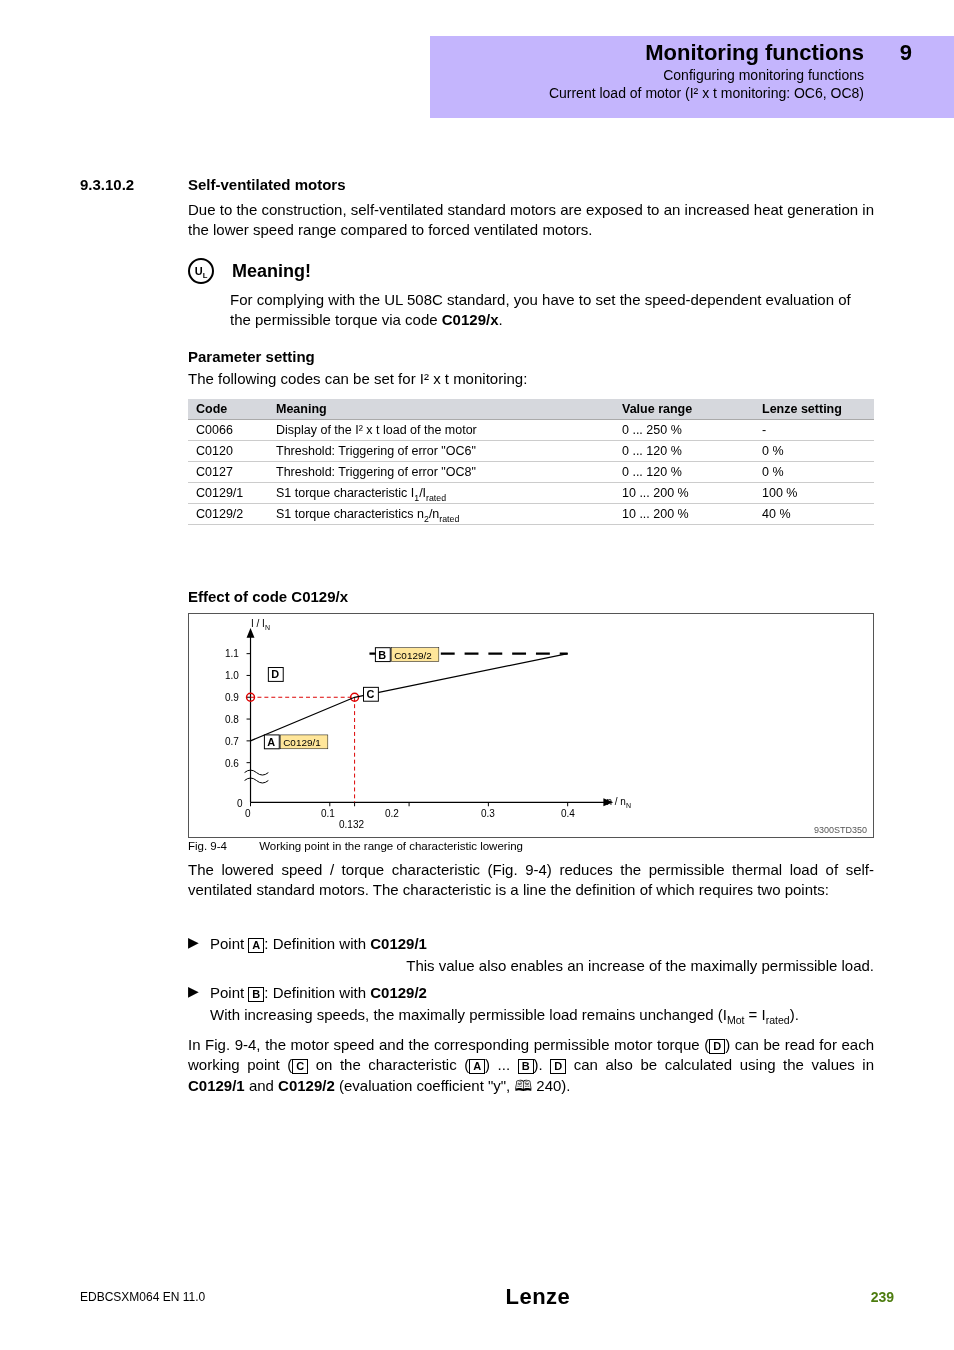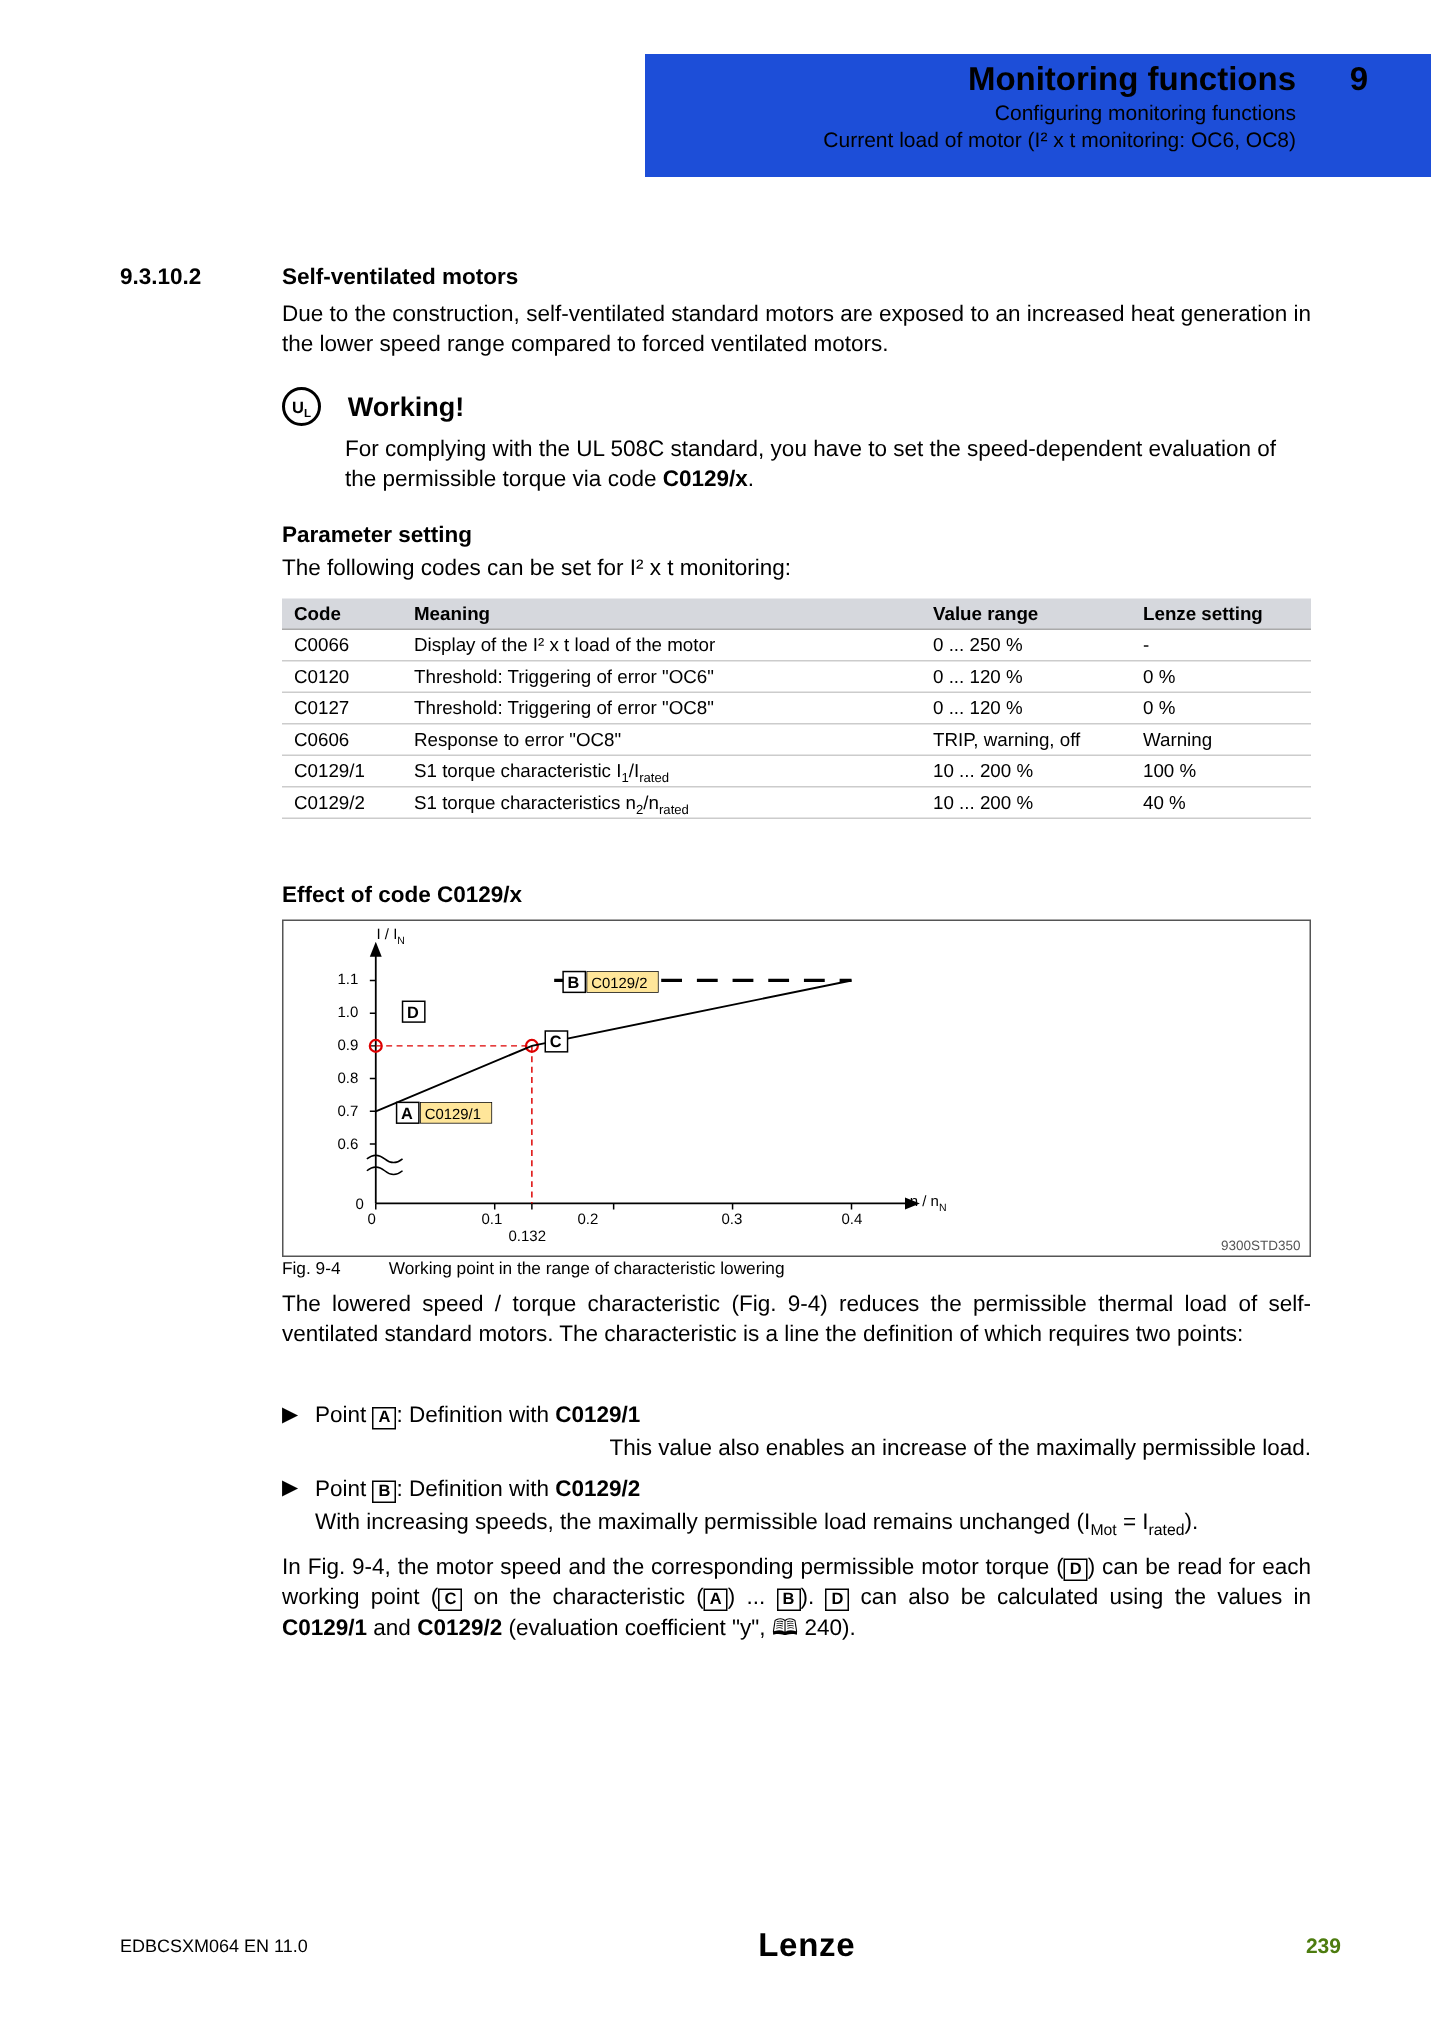--- a/index.html
+++ b/index.html
@@ -14,7 +14,7 @@
     }
     .header-bar {
       position: absolute; top: 36px; left: 430px; right: 0; height: 82px;
-      background: #1d4ed8;
+      background: #c4b5fd;
       padding: 4px 90px 4px 14px;
       text-align: right;
     }

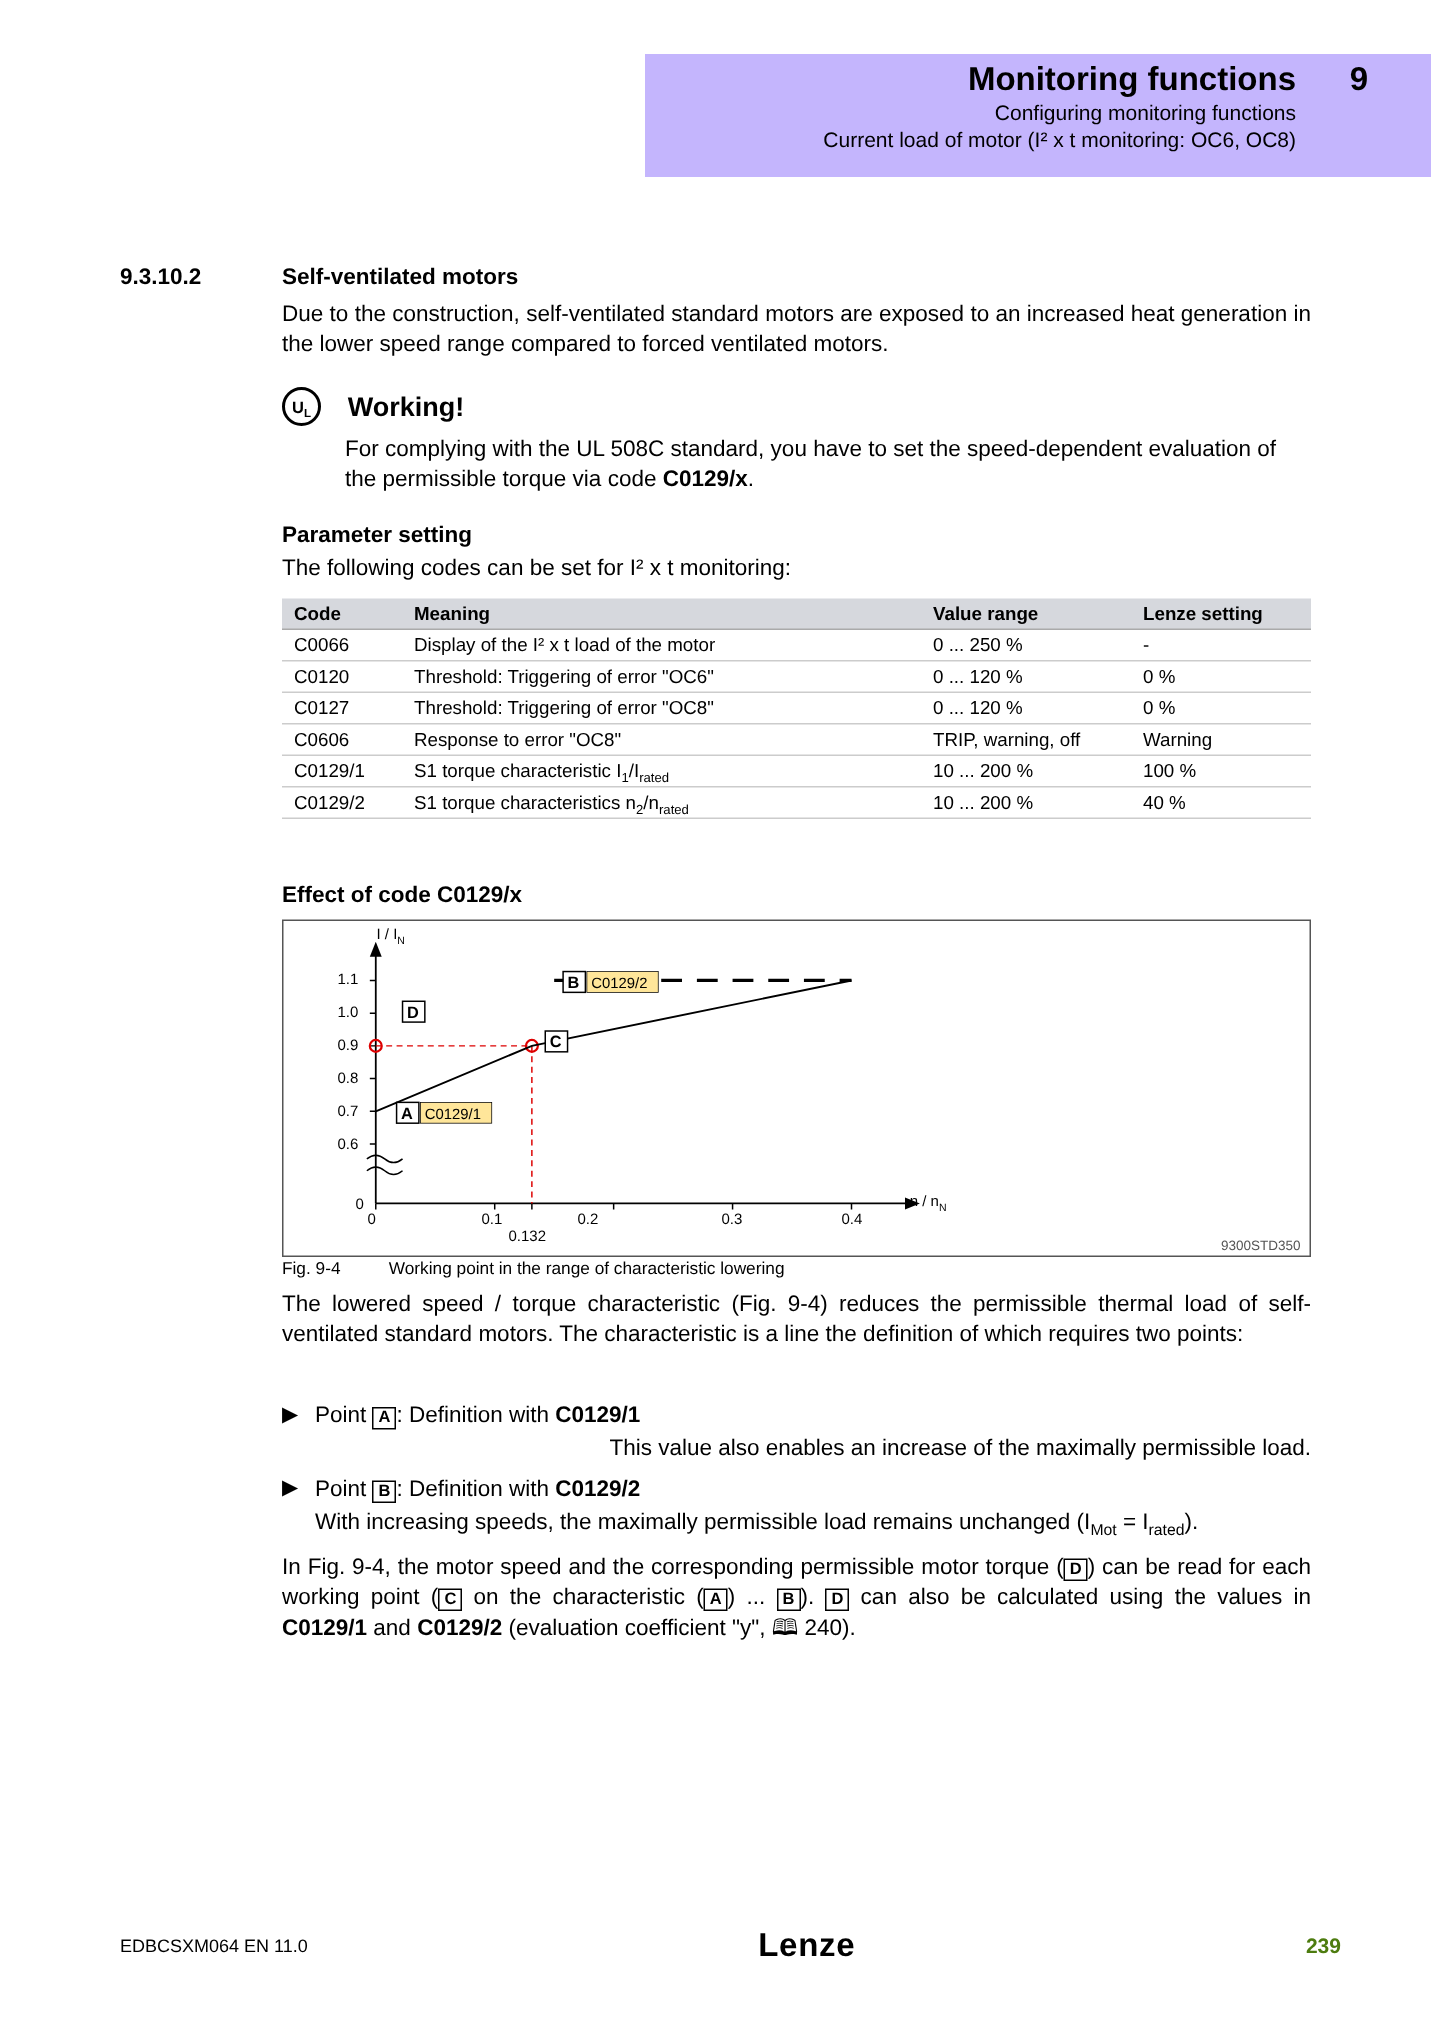--- a/index.html
+++ b/index.html
@@ -70,7 +70,7 @@
 
 <div class="content" style="top:258px;">
   <span class="ul-icon"><span style="font-size:11px"><b>U</b><sub>L</sub></span></span>
-  <span class="warnings-title">Working!</span>
+  <span class="warnings-title">Meaning!</span>
   <div class="indent-block body-text">
     <span>For complying with the UL 508C standard, you have to set the speed-dependent evaluation of the permissible torque via code </span><b>C0129/x</b><span>.</span>
   </div>

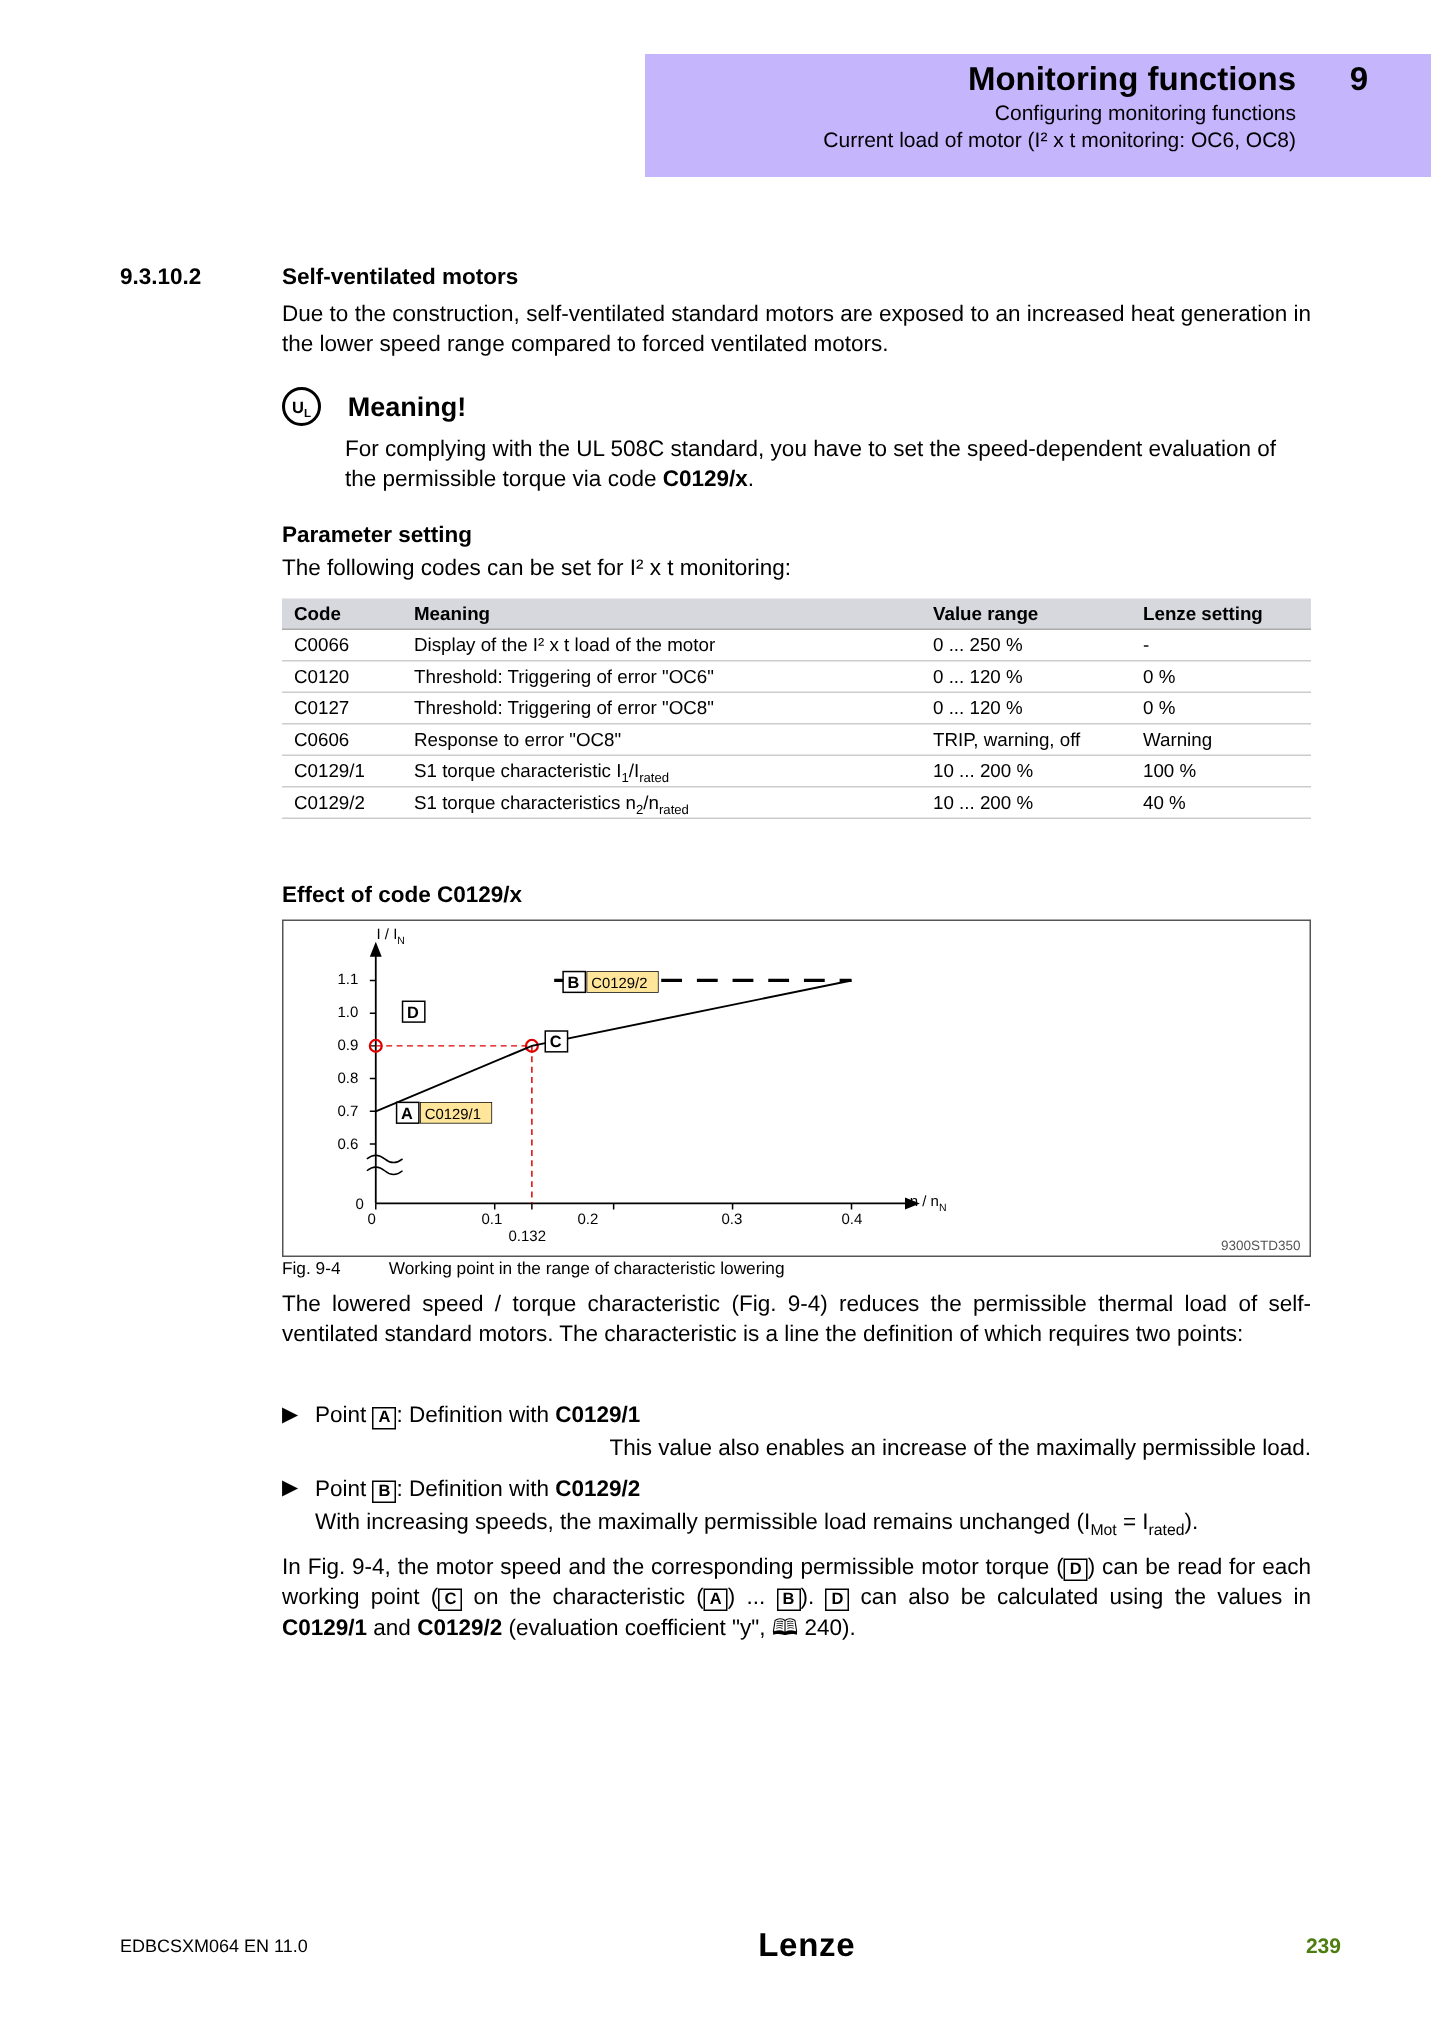--- a/index.html
+++ b/index.html
@@ -106,12 +106,6 @@
           <td>Threshold: Triggering of error "OC8"</td>
           <td>0 ... 120 %</td>
           <td>0 %</td>
-        </tr>
-      <tr>
-          <td>C0606</td>
-          <td>Response to error "OC8"</td>
-          <td>TRIP, warning, off</td>
-          <td>Warning</td>
         </tr>
       <tr>
           <td>C0129/1</td>

